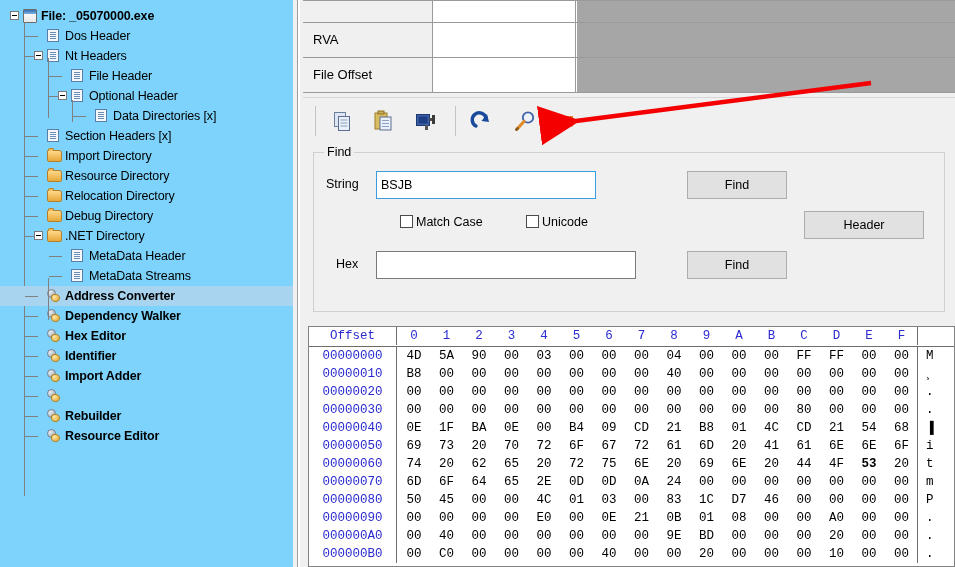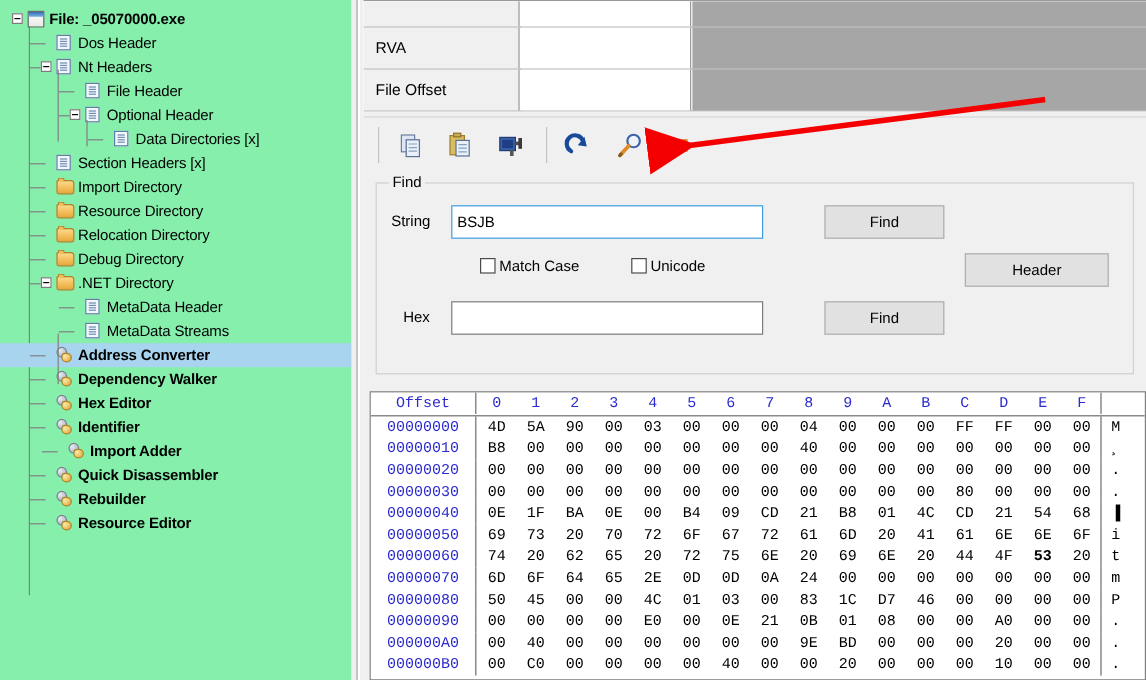--- a/index.html
+++ b/index.html
@@ -14,7 +14,7 @@
   
   #tree-panel{
     position:absolute;left:0;top:0;width:293px;height:567px;
-    background:#86efac;overflow:hidden;
+    background:#7dd3fc;overflow:hidden;
   }
   .tree-row{
     position:relative;height:20px;line-height:20px;

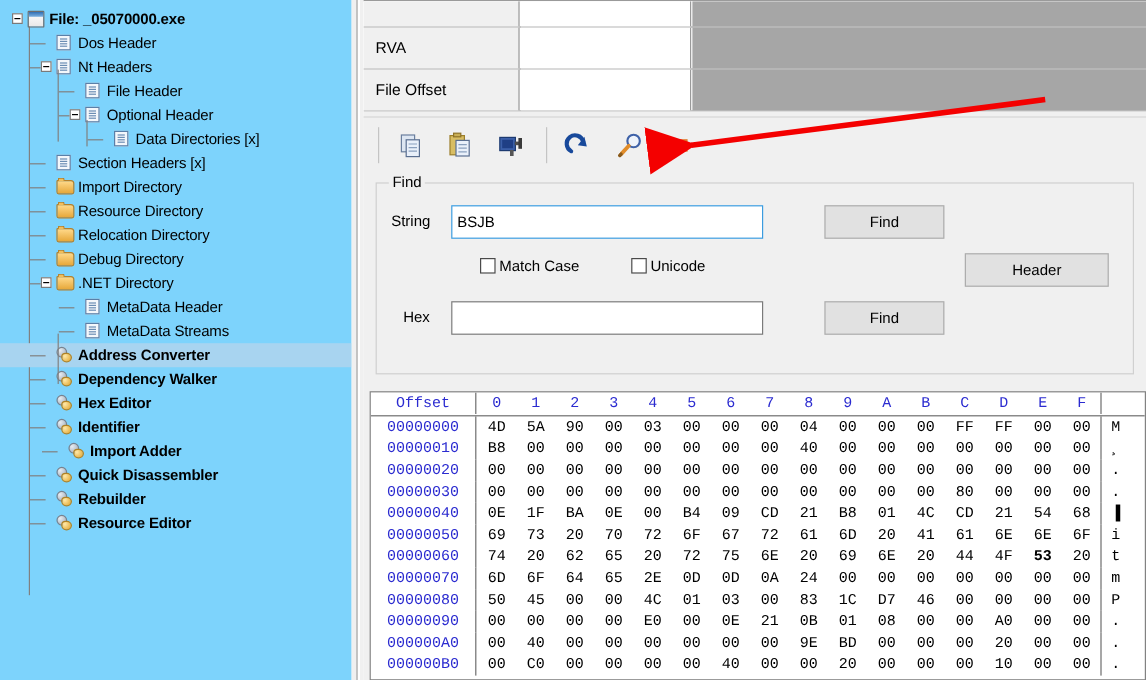--- a/index.html
+++ b/index.html
@@ -452,7 +452,7 @@
     <div class="legend">Find</div>
 
     <div class="fld-label" style="left:12px;top:24px;">String</div>
-    <input class="txtbox focused" style="left: 62px; top: 18px; width: 260px;" type="text" value="BSJB">
+    <input class="txtbox focused" style="left: 62px; top: 18px; width: 220px;" type="text" value="BSJB">
 
     <div class="btn" style="left:373px;top:18px;width:100px;">Find</div>
 

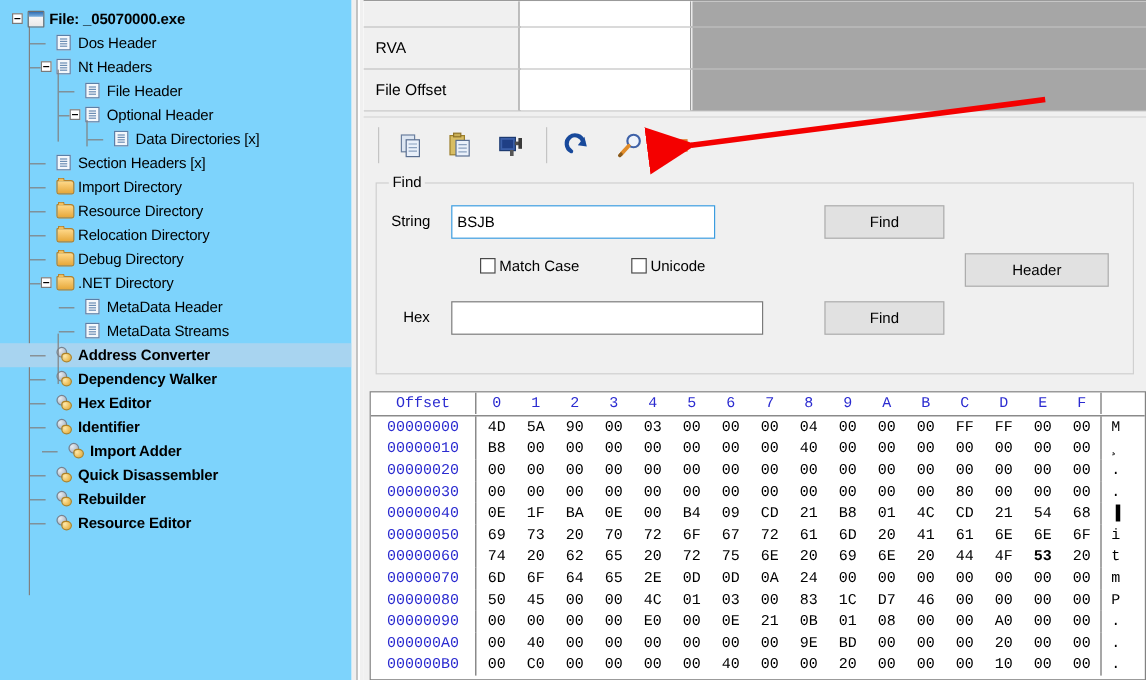--- a/index.html
+++ b/index.html
@@ -316,7 +316,7 @@
         </span>
         <span class="tree-label bold" style="position: absolute; left: 65px; top: 0px;">Identifier</span>
       </div>
-      <div class="tree-row" style="position: absolute; left: 10px; width: 284px; top: 366px;">
+      <div class="tree-row" style="position: absolute; left: 0px; width: 284px; top: 366px;">
         <div class="hline" style="left: 25px; top: 10px; width: 13px;"></div>
         <span class="ico ico-tool" style="left: 47px;">
           <i class="b1"></i>

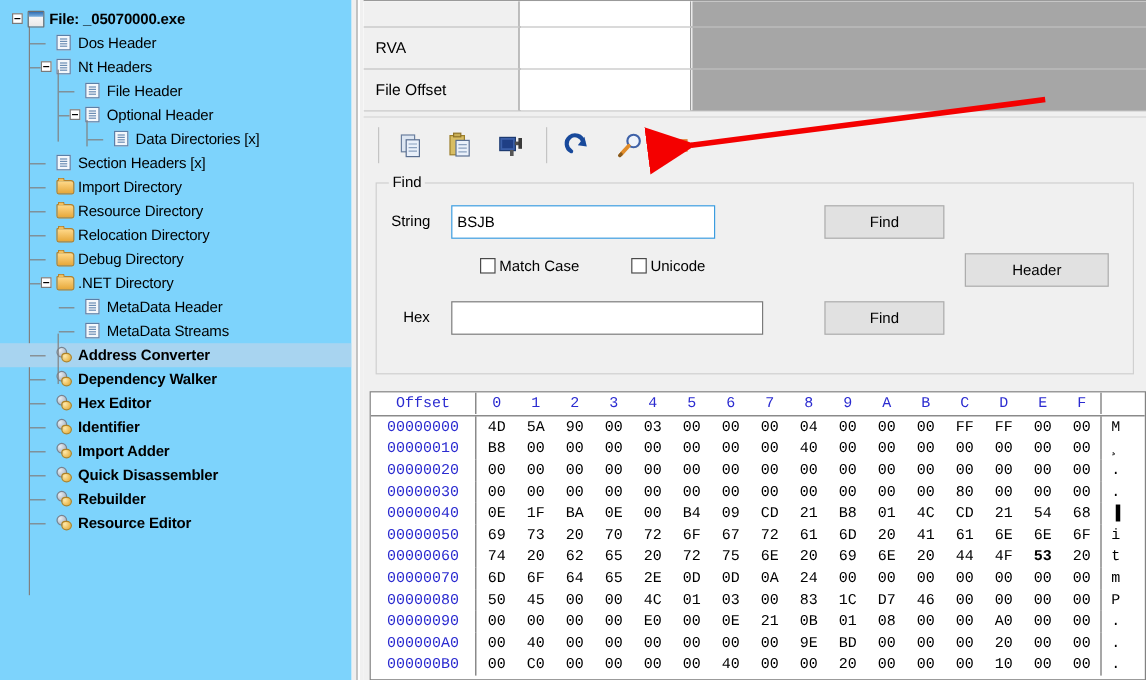--- a/index.html
+++ b/index.html
@@ -330,7 +330,6 @@
           <i class="b1"></i>
           <i class="b2"></i>
         </span>
-        <span class="tree-label bold" style="position: absolute; left: 65px; top: 0px;">Quick Disassembler</span>
       </div>
       <div class="tree-row" style="position: absolute; left: 0px; width: 293px; top: 406px;">
         <div class="hline" style="left: 25px; top: 10px; width: 13px;"></div>

